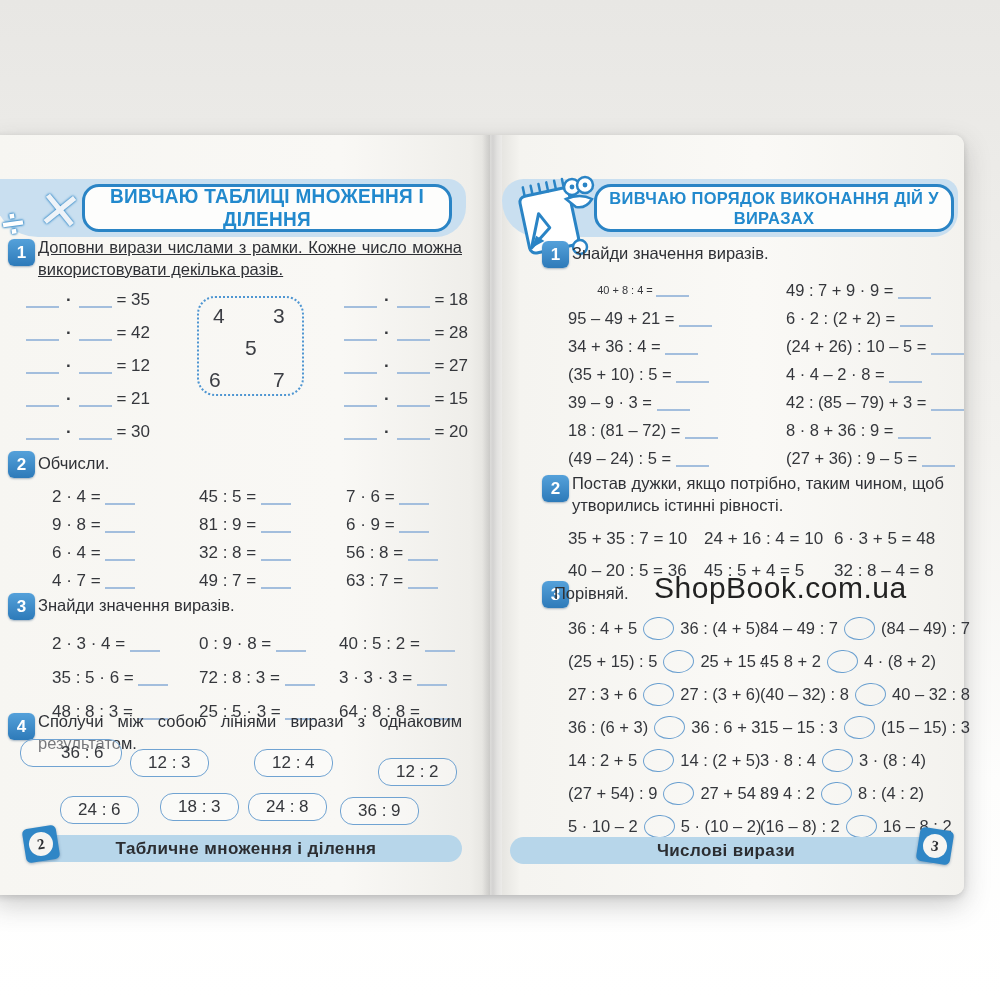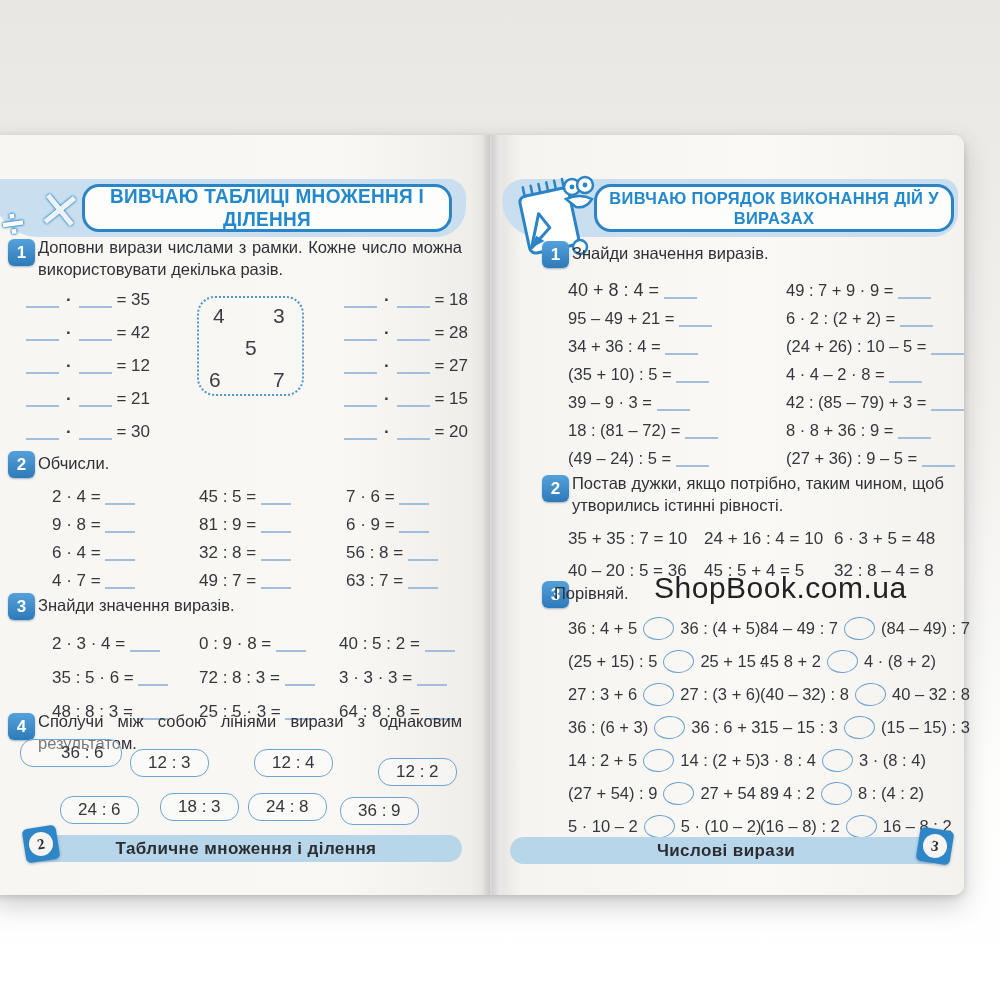--- a/index.html
+++ b/index.html
@@ -126,7 +126,7 @@
     </div>
 
     <div class="badge" style="left:14px; top:104px;">1</div>
-    <div class="task-text" style="left:44px; top:102px; width:424px;">Доповни вирази числами з рамки. Кожне число можна використовувати декілька разів.</div>
+    <div class="task-text" style="left:44px; top:102px; width:424px;text-decoration:underline;">Доповни вирази числами з рамки. Кожне число можна використовувати декілька разів.</div>
 
     <div class="col" style="left:32px; top:148px;">
       <div class="row eq" style="height:33px; line-height:33px;"><span class="blank"></span><span class="dot">·</span><span class="blank"></span> <span>= 35</span></div>

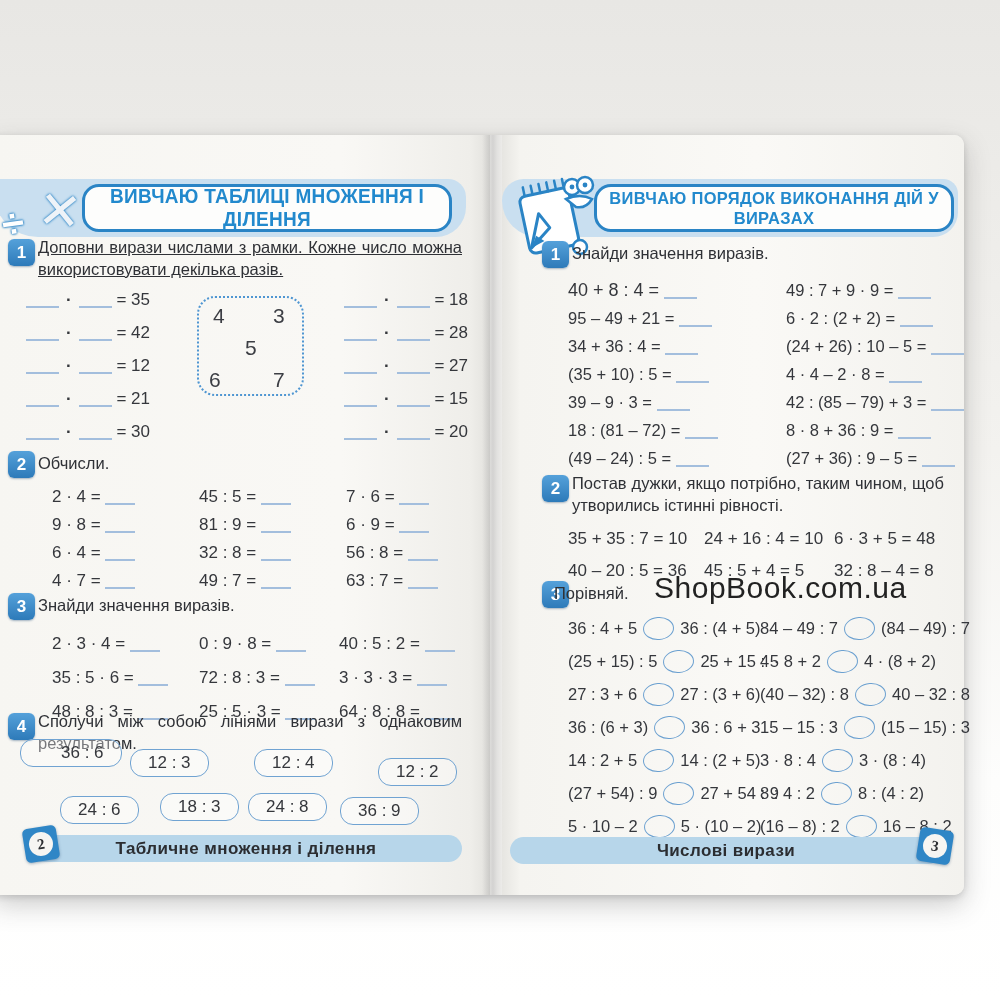--- a/index.html
+++ b/index.html
@@ -244,7 +244,7 @@
     <div class="badge" style="left:40px; top:106px;">1</div>
     <div class="task-text" style="left:70px; top:108px;">Знайди значення виразів.</div>
     <div class="col" style="left:66px; top:141px;">
-      <div class="row eq" style="height:28px; line-height:28px; font-size:18px;"><span>40 + 8 : 4 =</span> <span class="blank"></span></div>
+      <div class="row eq" style="height:28px; line-height:28px; font-size:11px;text-align:center;"><span>40 + 8 : 4 =</span> <span class="blank"></span></div>
       <div class="row eq" style="height:28px; line-height:28px; font-size:16.5px;"><span>95 – 49 + 21 =</span> <span class="blank"></span></div>
       <div class="row eq" style="height:28px; line-height:28px; font-size:16.5px;"><span>34 + 36 : 4 =</span> <span class="blank"></span></div>
       <div class="row eq" style="height:28px; line-height:28px; font-size:16.5px;"><span>(35 + 10) : 5 =</span> <span class="blank"></span></div>

